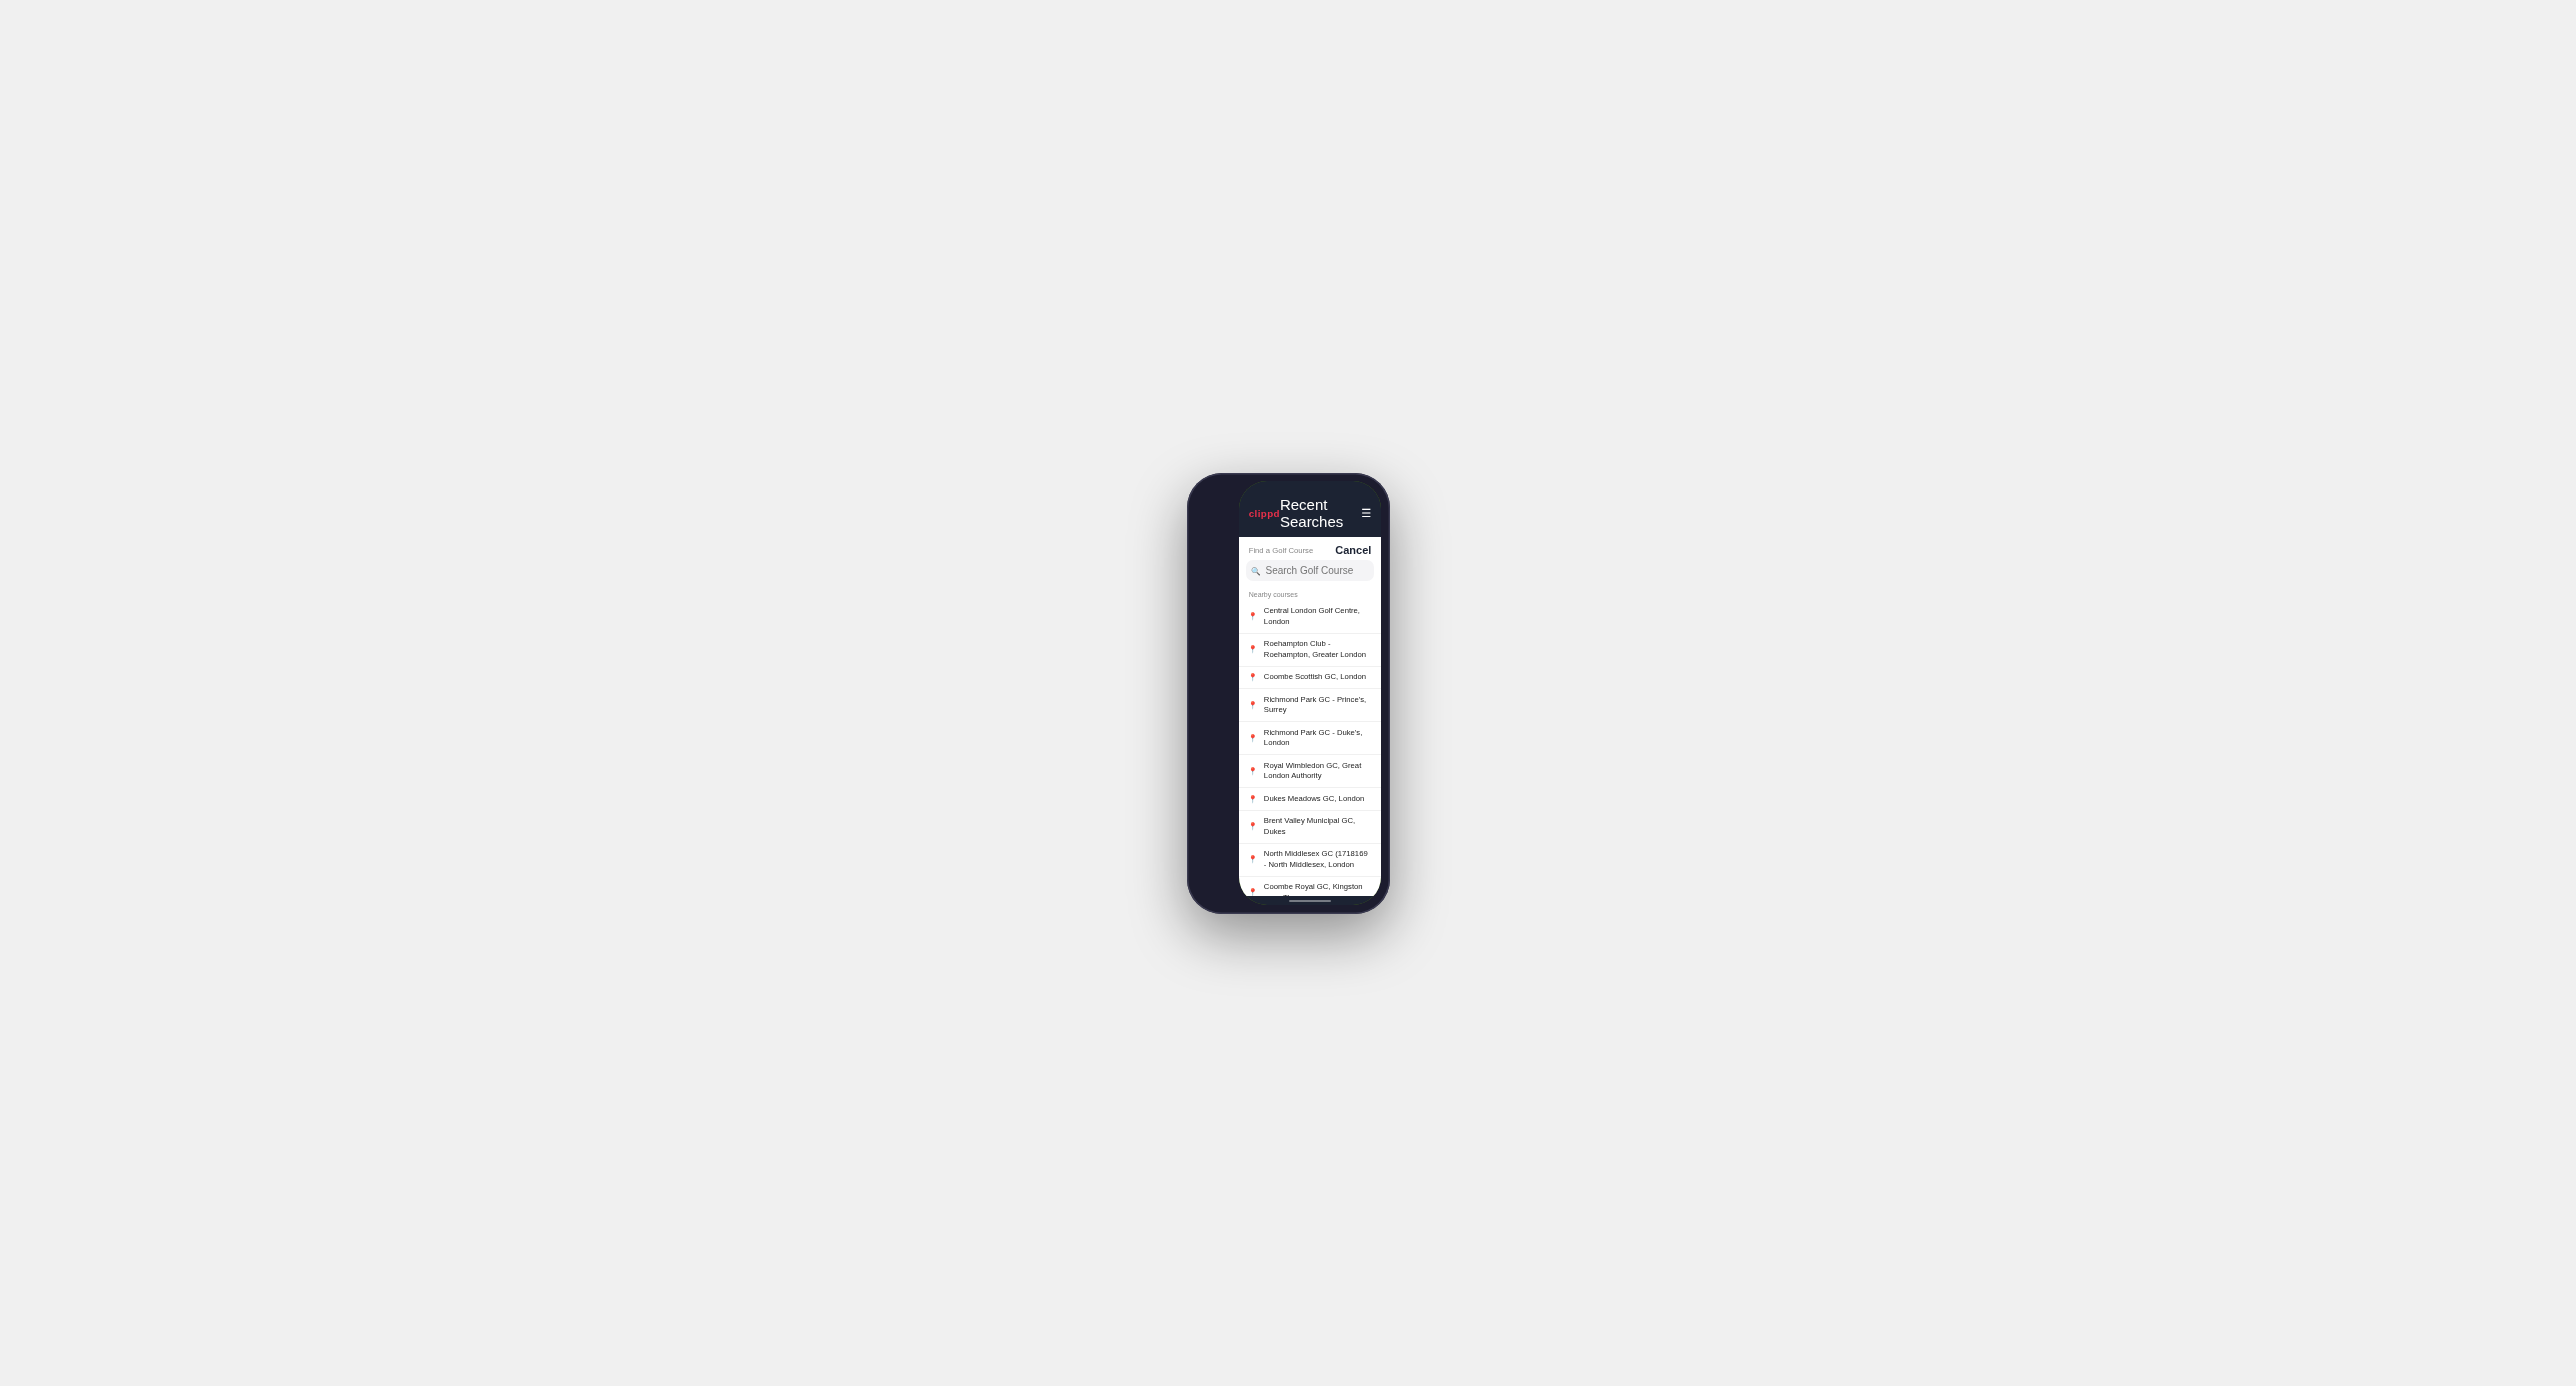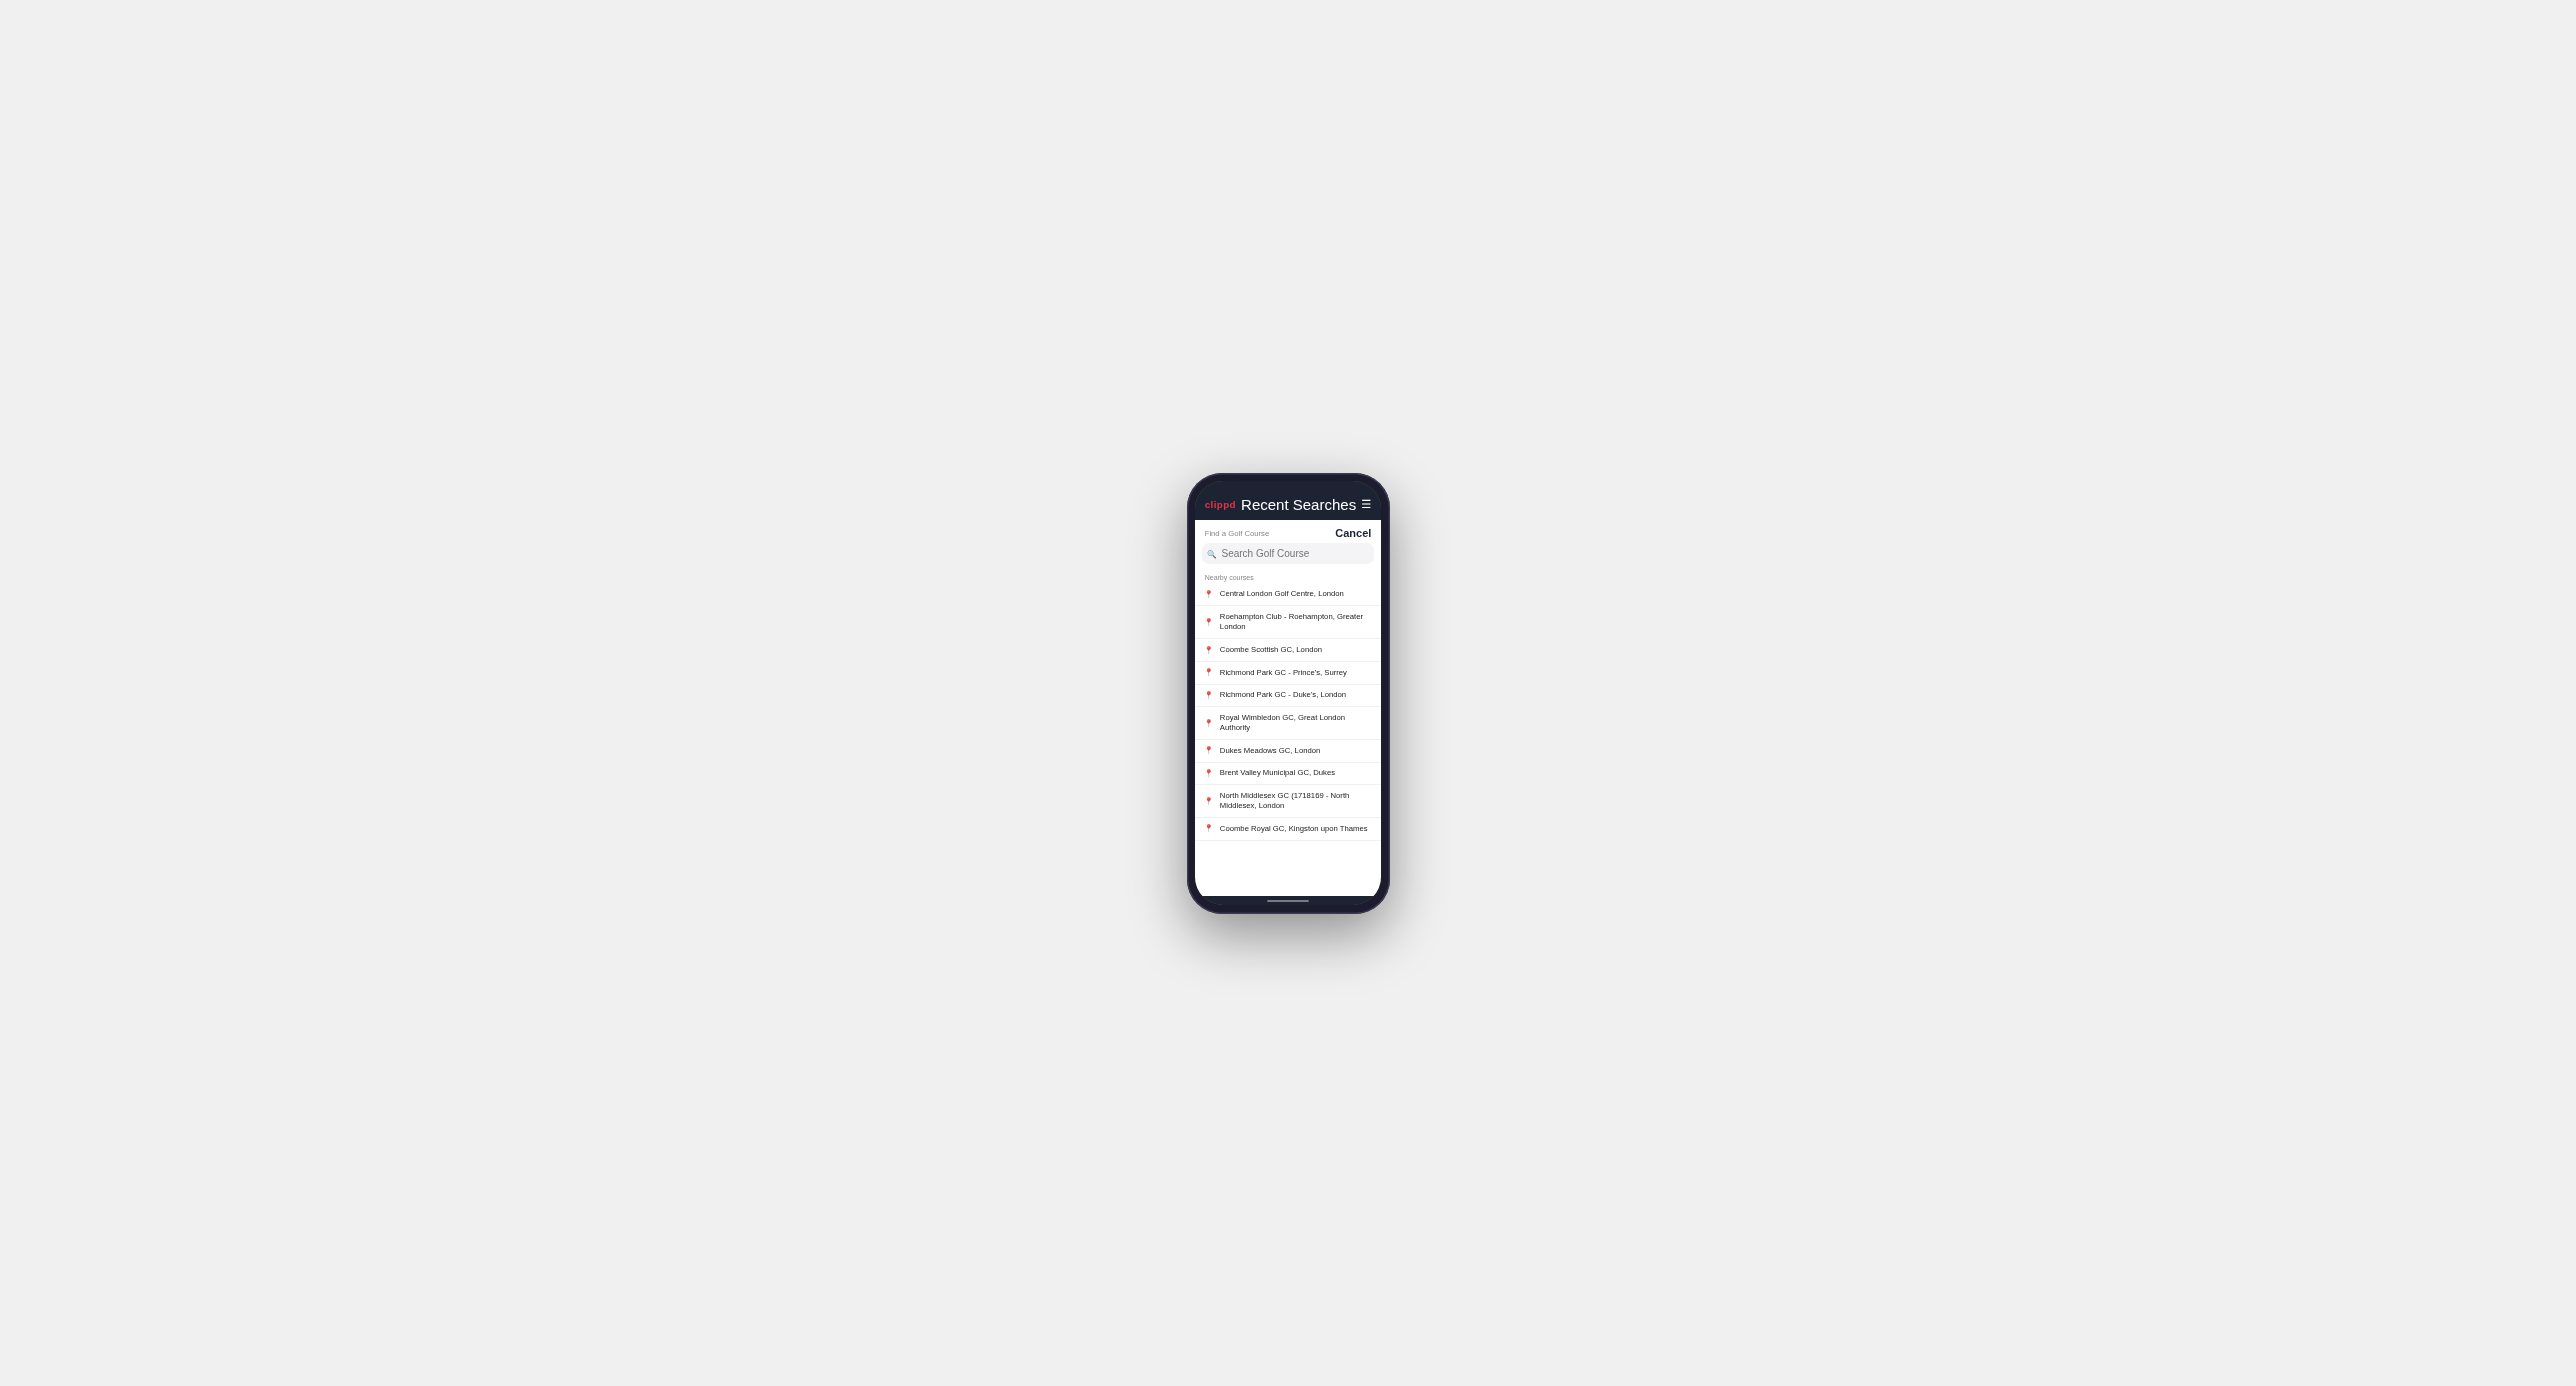--- a/index.html
+++ b/index.html
@@ -31,6 +31,7 @@
       overflow: hidden;
       display: flex;
       flex-direction: column;
+      margin-left: 44px;
     }
 
     .status-bar {

